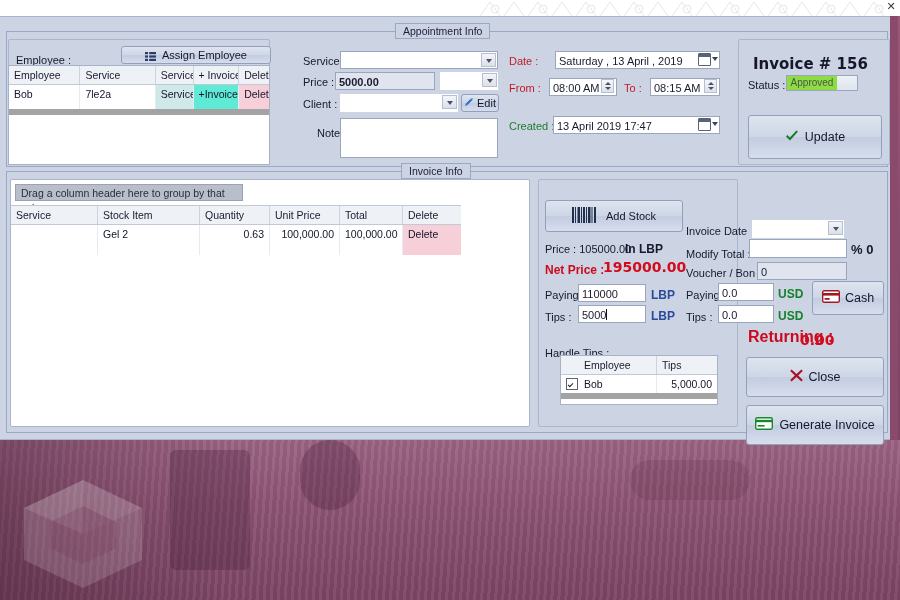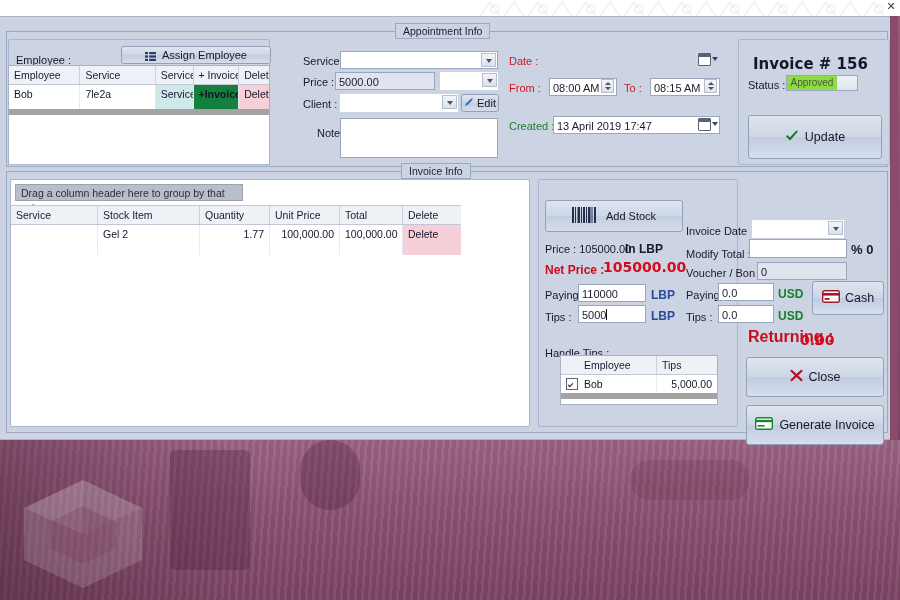--- a/index.html
+++ b/index.html
@@ -242,6 +242,7 @@
   <div class="input" style="left:340px;top:101px;width:158px;height:40px;"></div>
 
   <div class="lbl lbl-red" style="left:509px;top:38px;">Date :</div>
+  <div class="input" style="left:555px;top:34px;width:165px;">Saturday  , 13     April     , 2019</div>
   <div class="calbtn" style="left:698px;top:36px;">
       <span class="sq"></span>
       <span class="tri"></span>

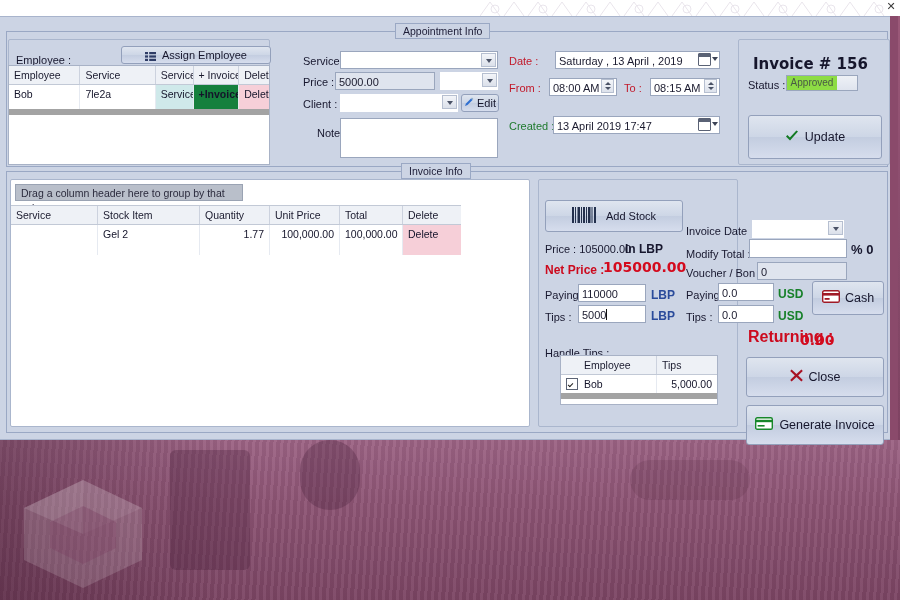--- a/index.html
+++ b/index.html
@@ -217,7 +217,7 @@
     </div>
 
   <div class="lbl" style="left:303px;top:59px;">Price :</div>
-  <div class="input grey" style="left:335px;top:55px;width:100px;">5000.00</div>
+  <div class="input grey" style="left:335px;top:55px;width:100px;font-weight:bold;">5000.00</div>
   <div class="combo grey" style="left:440px;top:55px;width:58px;">LBP</div>
   <div class="combo" style="left:440px;top:55px;width:58px;color:transparent;border:none;">
       <span class="arw"></span>

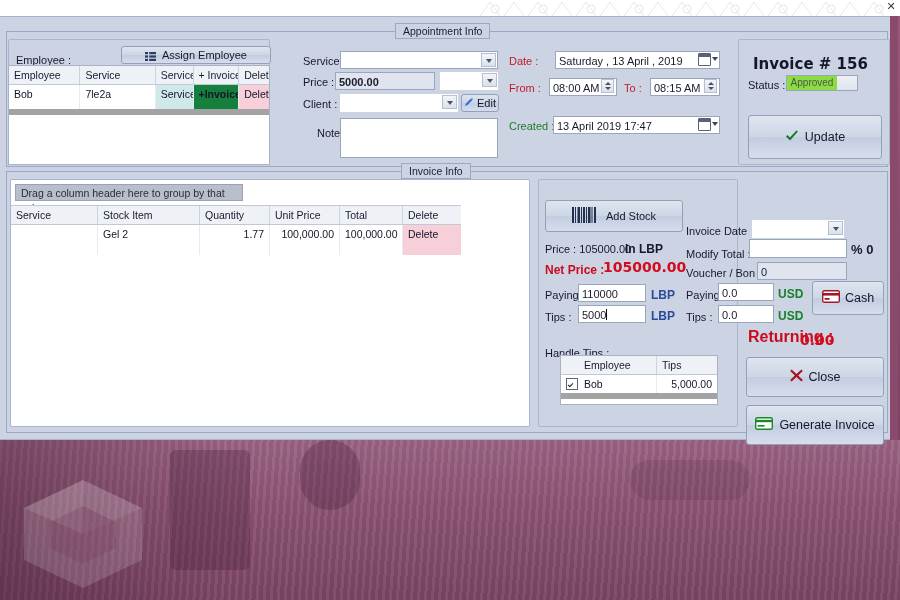--- a/index.html
+++ b/index.html
@@ -108,7 +108,7 @@
     border-right:1px solid #e6eaf1;white-space:nowrap;overflow:hidden;
   }
   .cell-service{background:#cfe9ea;}
-  .cell-invoice{background:#15803d;font-weight:bold;}
+  .cell-invoice{background:#5eead4;}
   .cell-delete{background:#f6cfd8;}
   .num{text-align:right;}
   

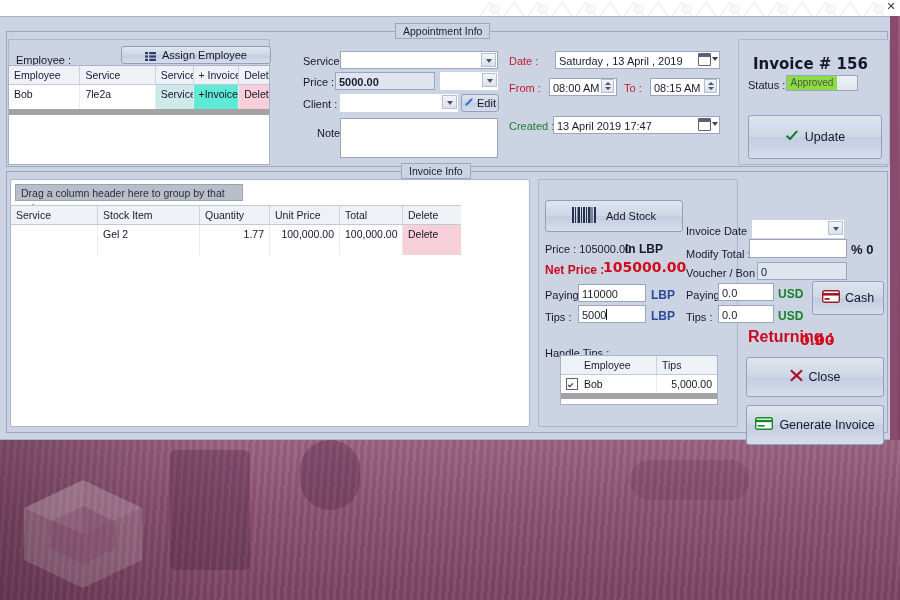--- a/index.html
+++ b/index.html
@@ -296,7 +296,7 @@
     <div class="drow" style="height:30px;">
       <div class="dcell" style="width:87px;"></div>
       <div class="dcell" style="width:102px;">Gel 2</div>
-      <div class="dcell num" style="width:70px;">1.77</div>
+      <div class="dcell num" style="width:70px;">0.63</div>
       <div class="dcell num" style="width:70px;">100,000.00</div>
       <div class="dcell num" style="width:63px;">100,000.00</div>
       <div class="dcell cell-delete" style="width:58px;border-right:none;">Delete</div>

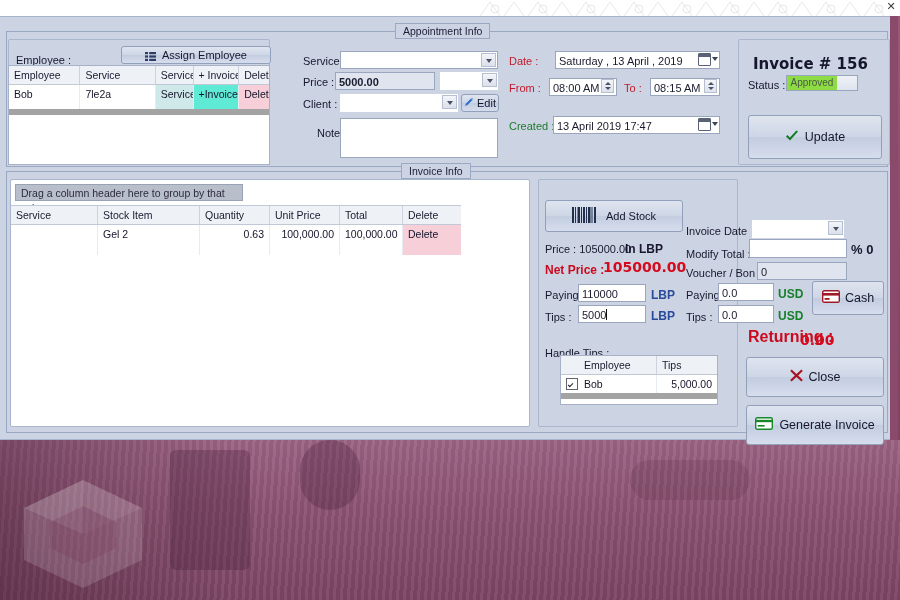--- a/index.html
+++ b/index.html
@@ -328,7 +328,7 @@
   <div class="lbl bold" style="left:625px;top:225px;font-size:12px;">In LBP</div>
 
   <div class="lbl bold red" style="left:545px;top:246px;font-size:12px;">Net Price :</div>
-  <div class="big-red" style="position:absolute;left:603px;top:242px;">105000.00</div>
+  <div class="big-red" style="position:absolute;left:603px;top:242px;">195000.00</div>
 
   <div class="lbl" style="left:545px;top:272px;">Paying :</div>
   <div class="input" style="left:578px;top:267px;width:68px;">110000</div>

